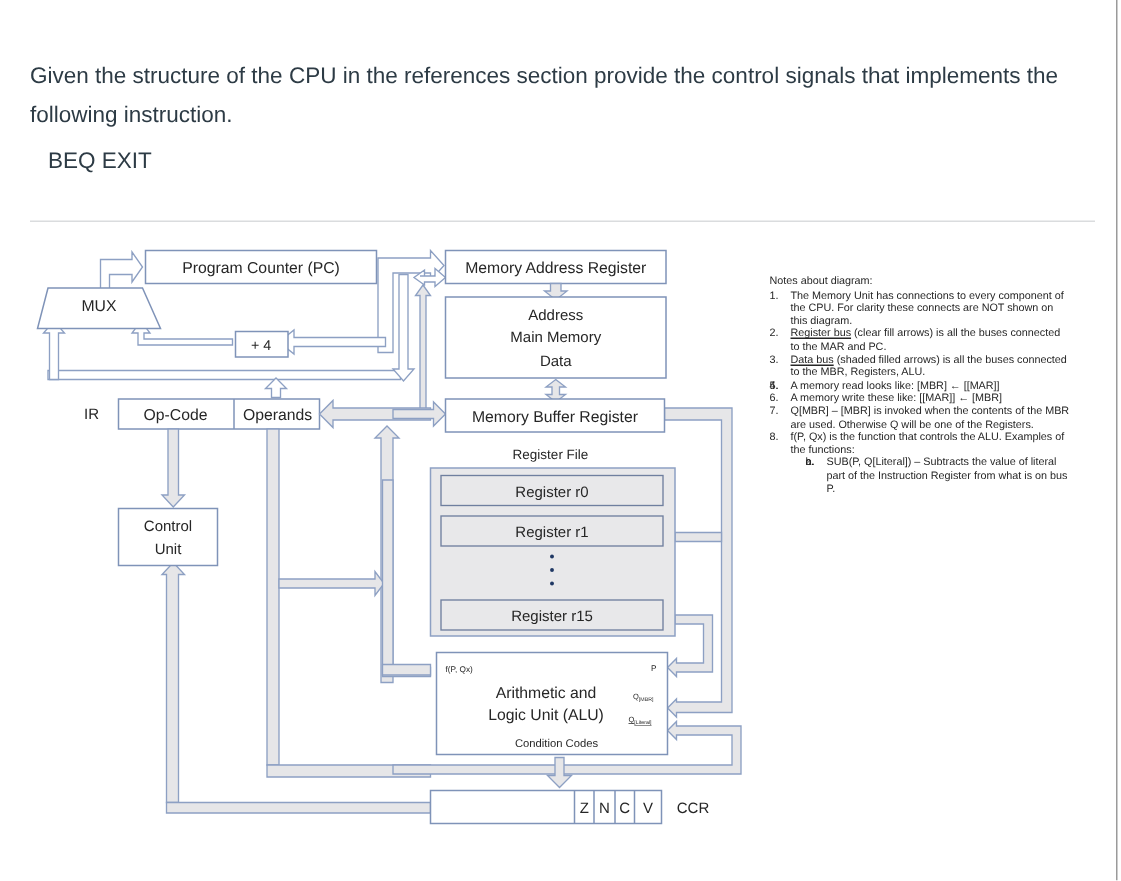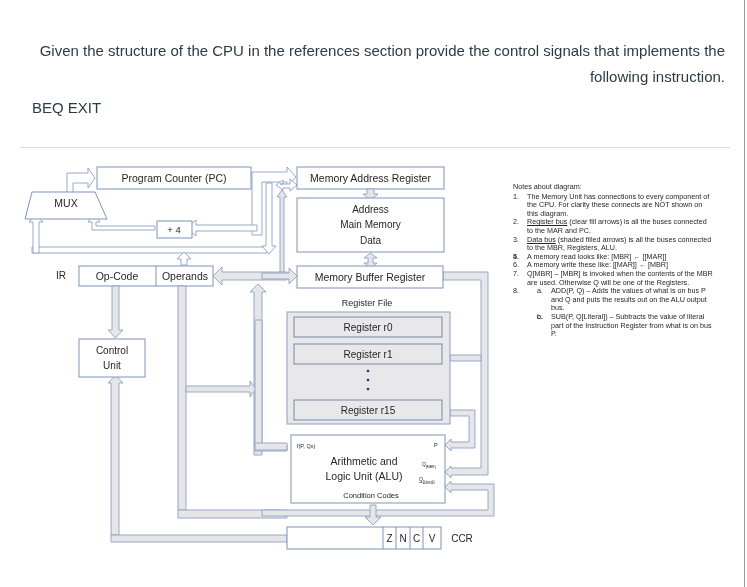--- a/index.html
+++ b/index.html
@@ -6,7 +6,7 @@
   body { width: 747px; height: 587px; position: relative; overflow: hidden;
          font-family: "Liberation Sans", sans-serif; color: #2d3b45; }
   .q-text { position: absolute; left: 20px; top: 38px; width: 705px;
-            font-size: 15px; line-height: 26px; color: #2d3b45; text-align: right; }
+            font-size: 15px; line-height: 26px; color: #2d3b45; }
   .q-instr { position: absolute; left: 32px; top: 99px; font-size: 15px; color: #2d3b45; }
   .divider { position: absolute; left: 20px; top: 147px; width: 710px; height: 1px; background: #dadcde; }
   .right-border { position: absolute; left: 744px; top: 0; width: 1px; height: 587px; background: #9a9a9a; }

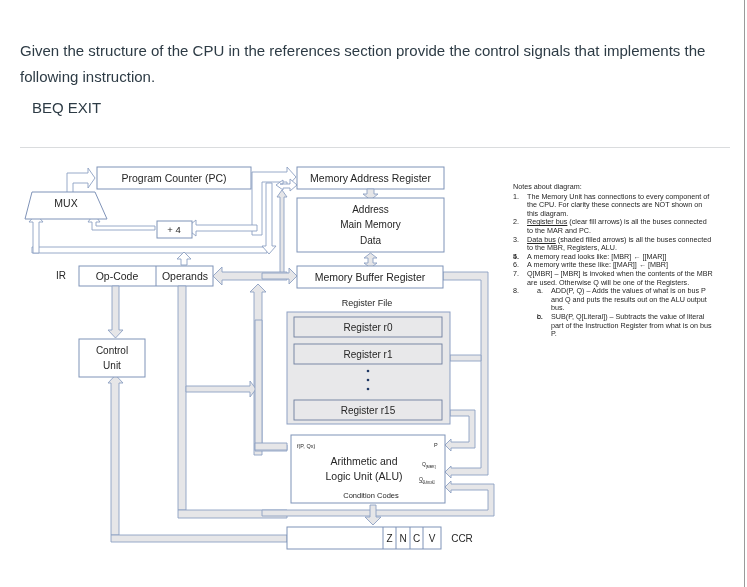--- a/index.html
+++ b/index.html
@@ -166,7 +166,7 @@
       <li><span class="num">5.</span><span>A memory read looks like: [MBR] ← [[MAR]]</span></li>
       <li><span class="num">6.</span><span>A memory write these like: [[MAR]] ← [MBR]</span></li>
       <li><span class="num">7.</span><span>Q[MBR] – [MBR] is invoked when the contents of the MBR are used. Otherwise Q will be one of the Registers.</span></li>
-      <li><span class="num">8.</span><ol class="sub">
+      <li><span class="num">8.</span><span>f(P, Qx) is the function that controls the ALU. Examples of the functions:</span><ol class="sub">
           <li><span class="num">a.</span><span>ADD(P, Q) – Adds the values of what is on bus P and Q and puts the results out on the ALU output bus.</span></li>
           <li><span class="num">b.</span></li>
           <li><span class="num">c.</span><span>SUB(P, Q[Literal]) – Subtracts the value of literal part of the Instruction Register from what is on bus P.</span></li>

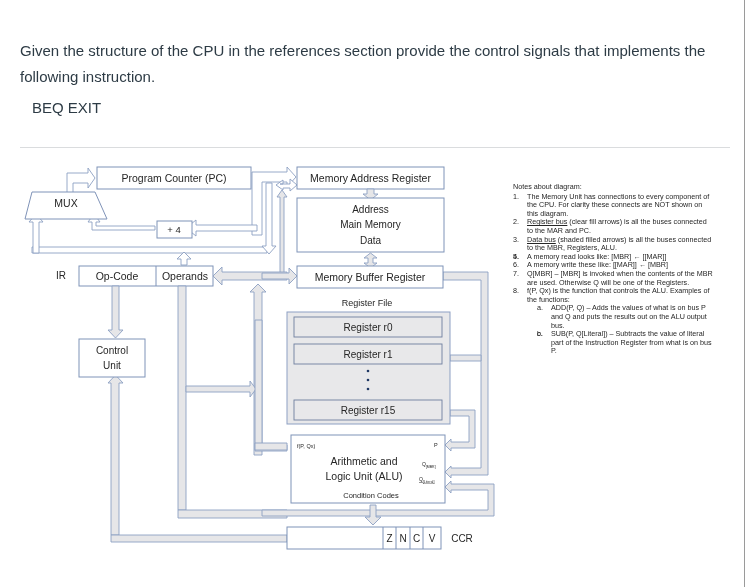--- a/index.html
+++ b/index.html
@@ -167,7 +167,7 @@
       <li><span class="num">6.</span><span>A memory write these like: [[MAR]] ← [MBR]</span></li>
       <li><span class="num">7.</span><span>Q[MBR] – [MBR] is invoked when the contents of the MBR are used. Otherwise Q will be one of the Registers.</span></li>
       <li><span class="num">8.</span><span>f(P, Qx) is the function that controls the ALU. Examples of the functions:</span><ol class="sub">
-          <li><span class="num">a.</span><span>ADD(P, Q) – Adds the values of what is on bus P and Q and puts the results out on the ALU output bus.</span></li>
+          <li><span class="num">a.</span></li>
           <li><span class="num">b.</span></li>
           <li><span class="num">c.</span><span>SUB(P, Q[Literal]) – Subtracts the value of literal part of the Instruction Register from what is on bus P.</span></li>
         </ol></li>

